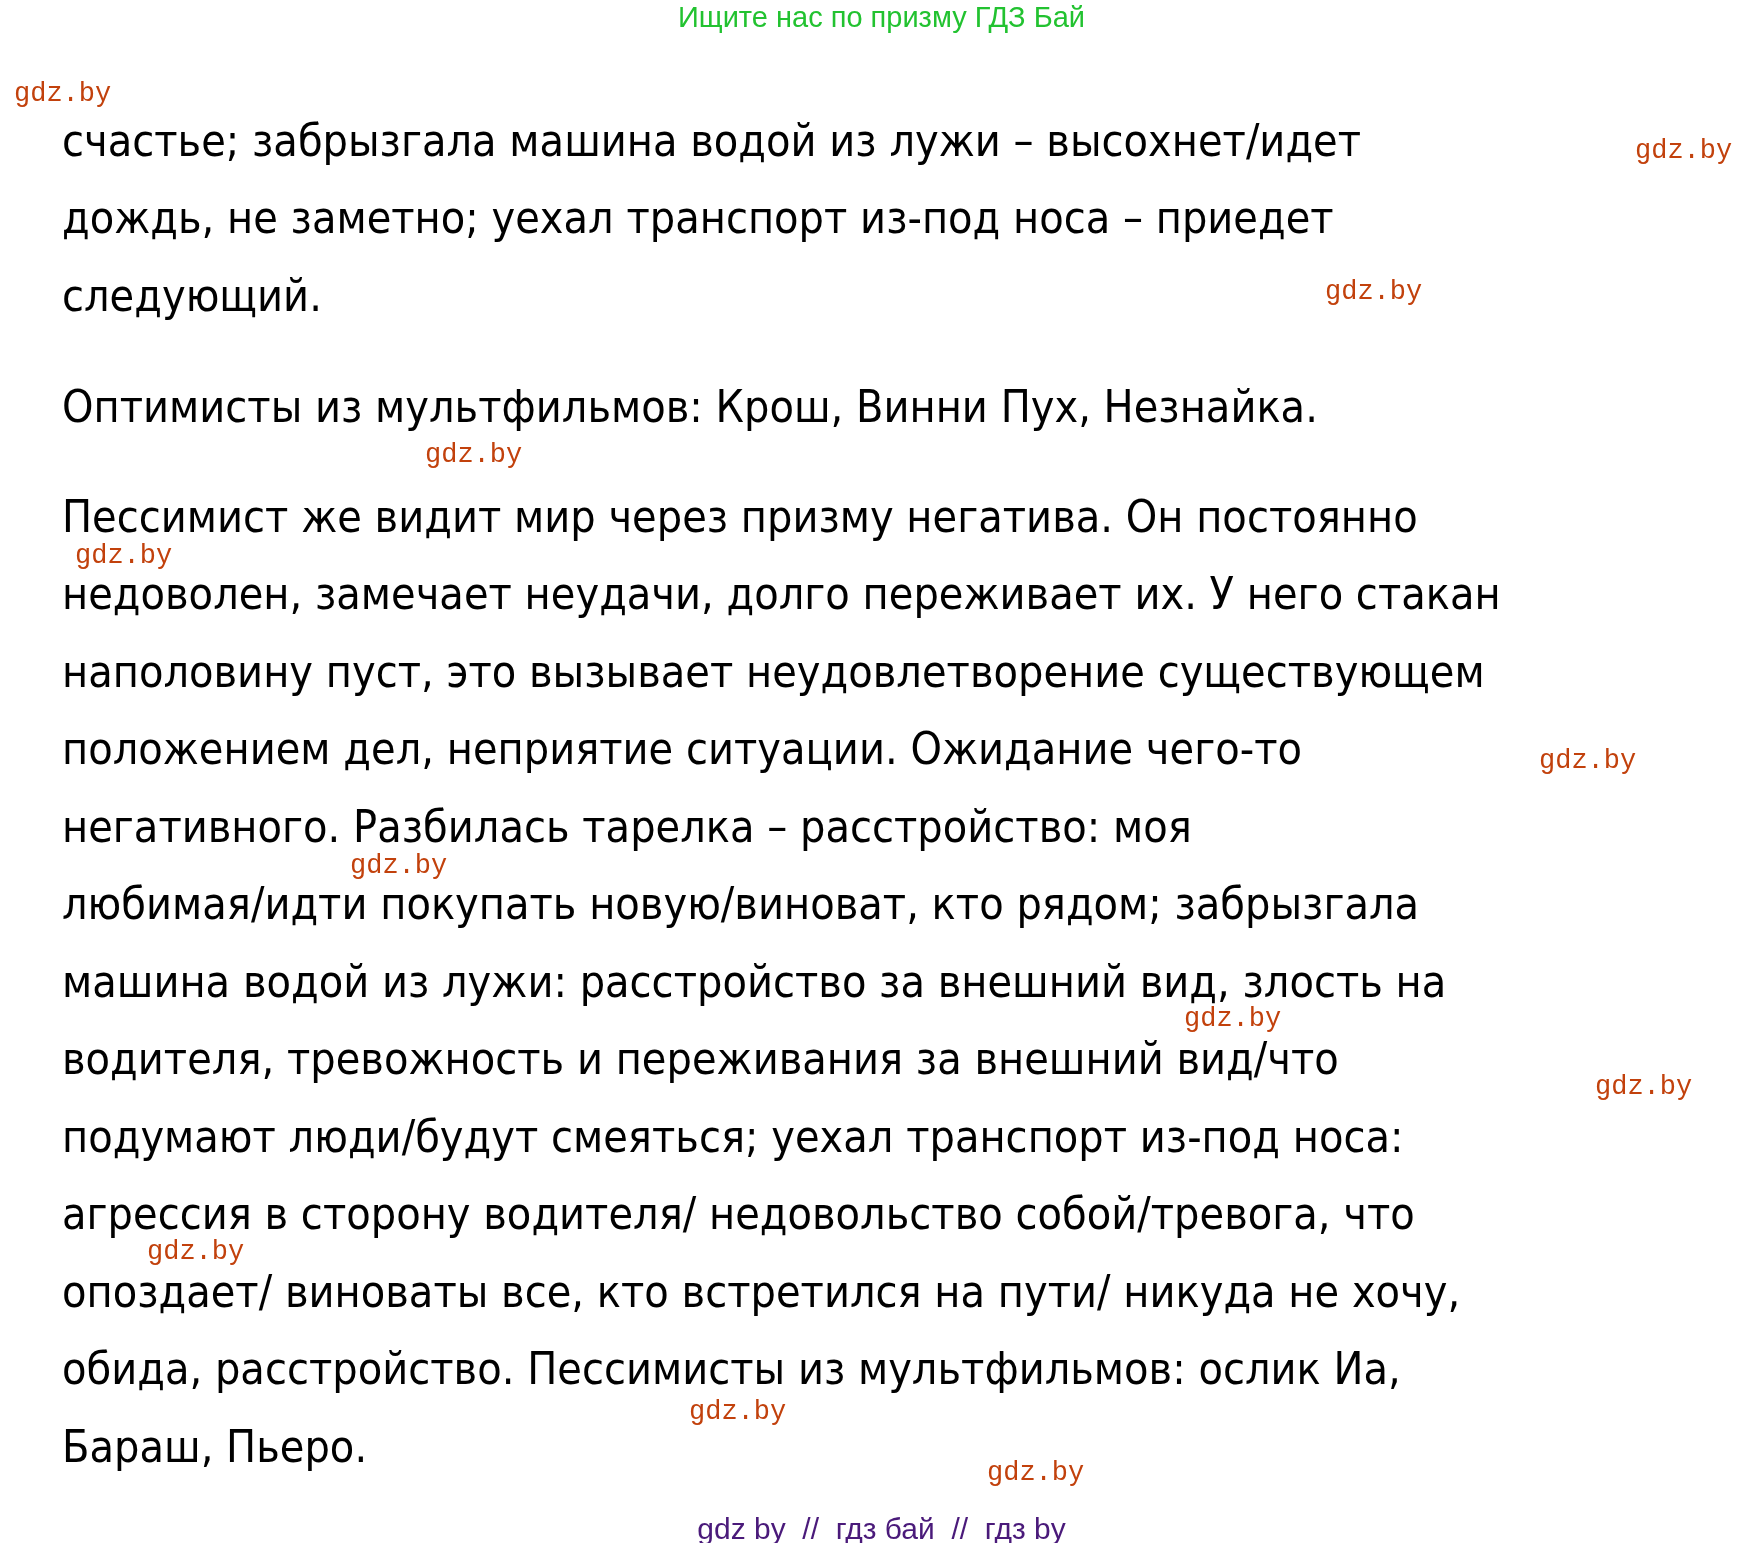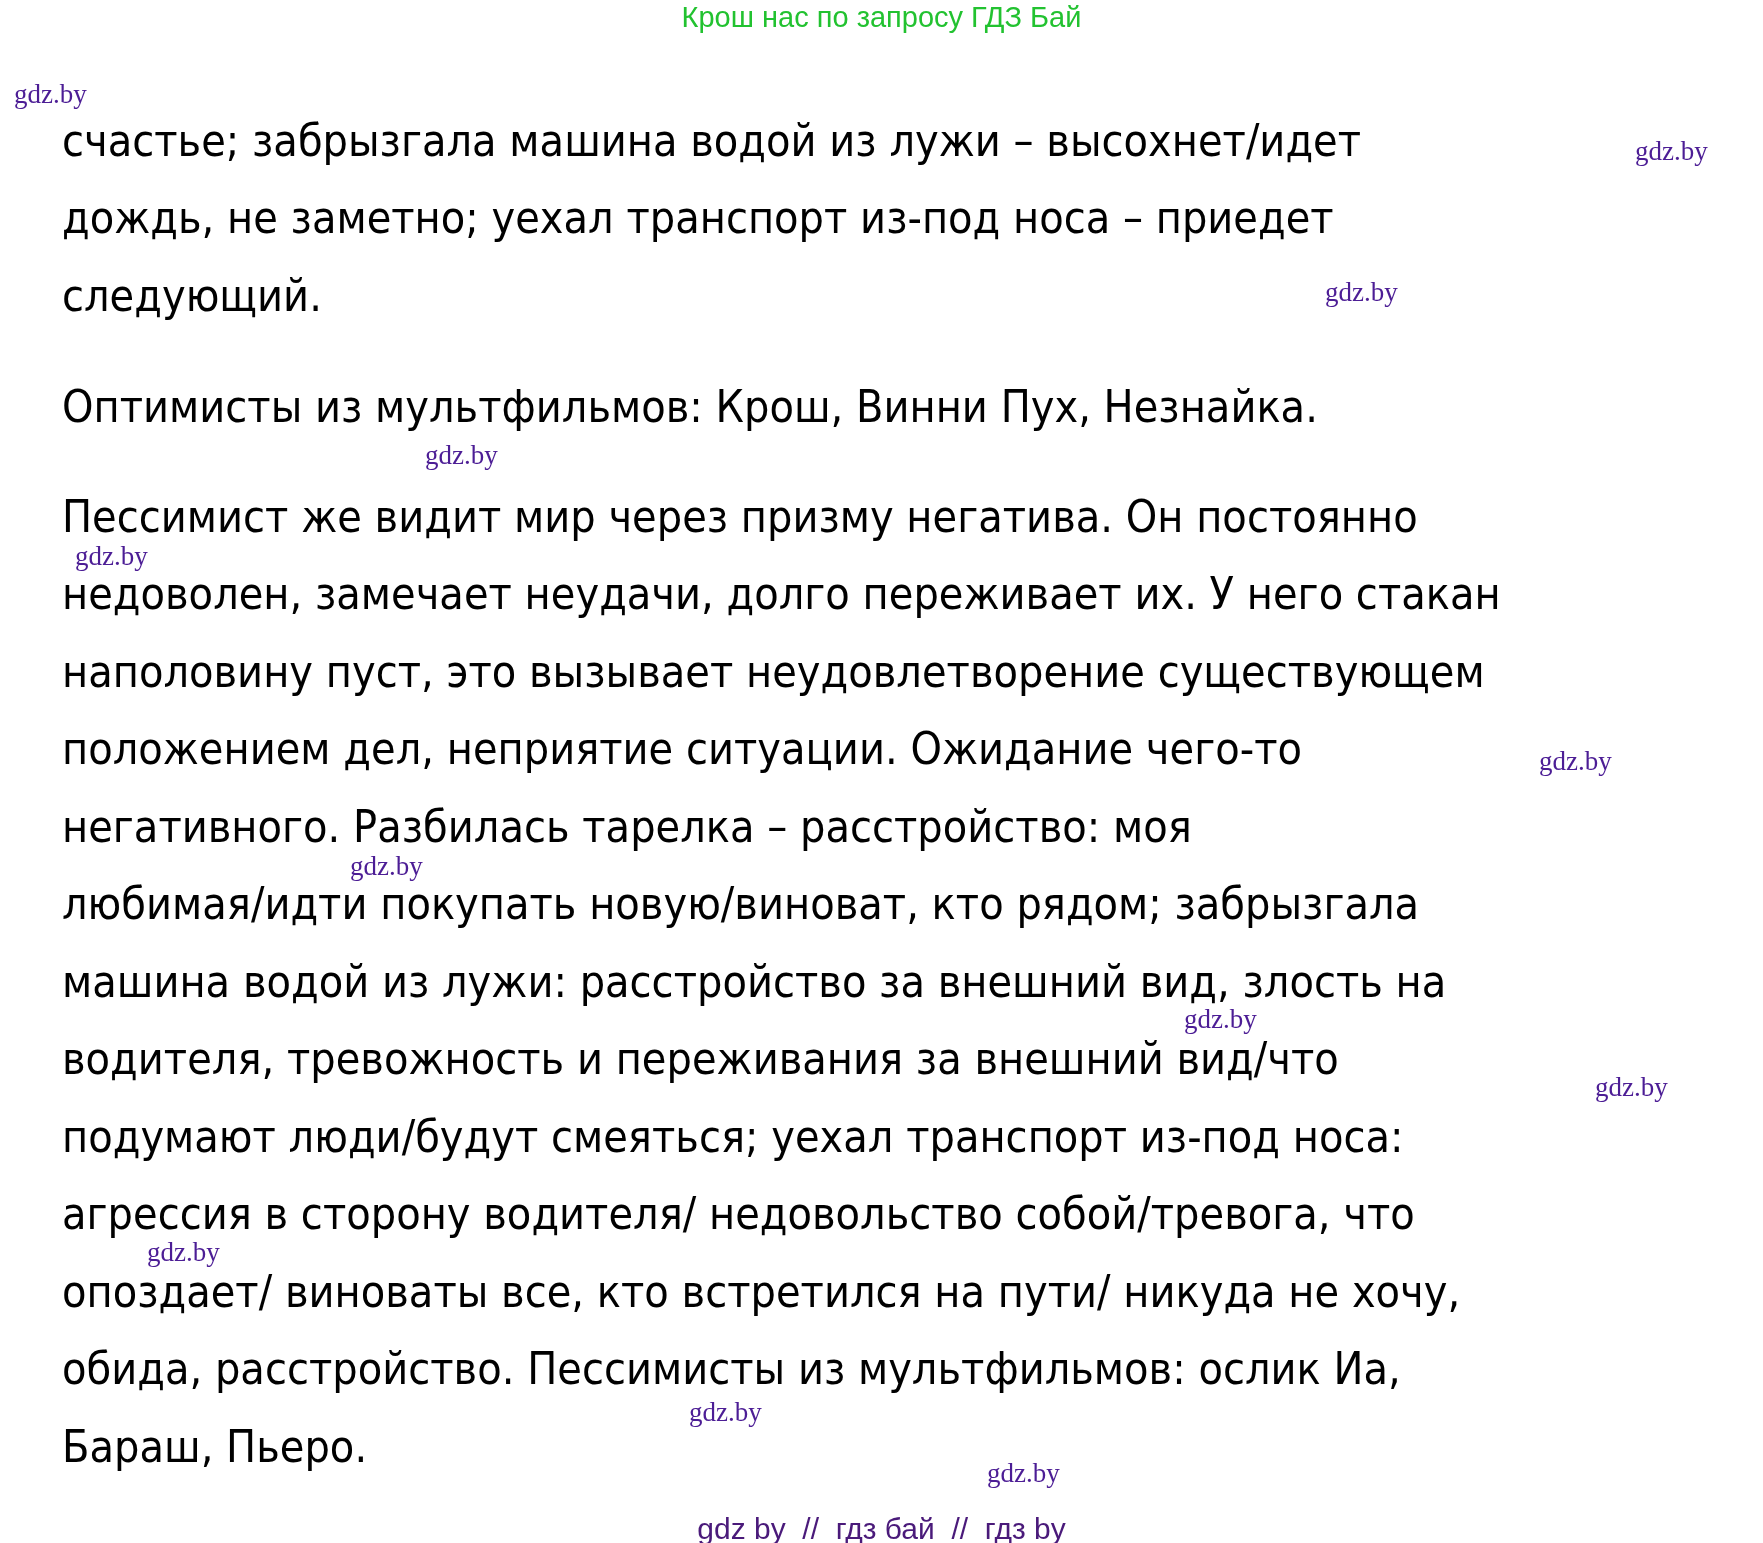--- a/index.html
+++ b/index.html
@@ -15,7 +15,7 @@
 </head>
 <body>
 
-<div class="header">Крош нас по запросу ГДЗ Бай</div>
+<div class="header">Ищите нас по призму ГДЗ Бай</div>
 
 <div class="wm" style="left:14px;top:79px;">gdz.by</div>
 <div class="wm" style="left:1635px;top:136px;">gdz.by</div>

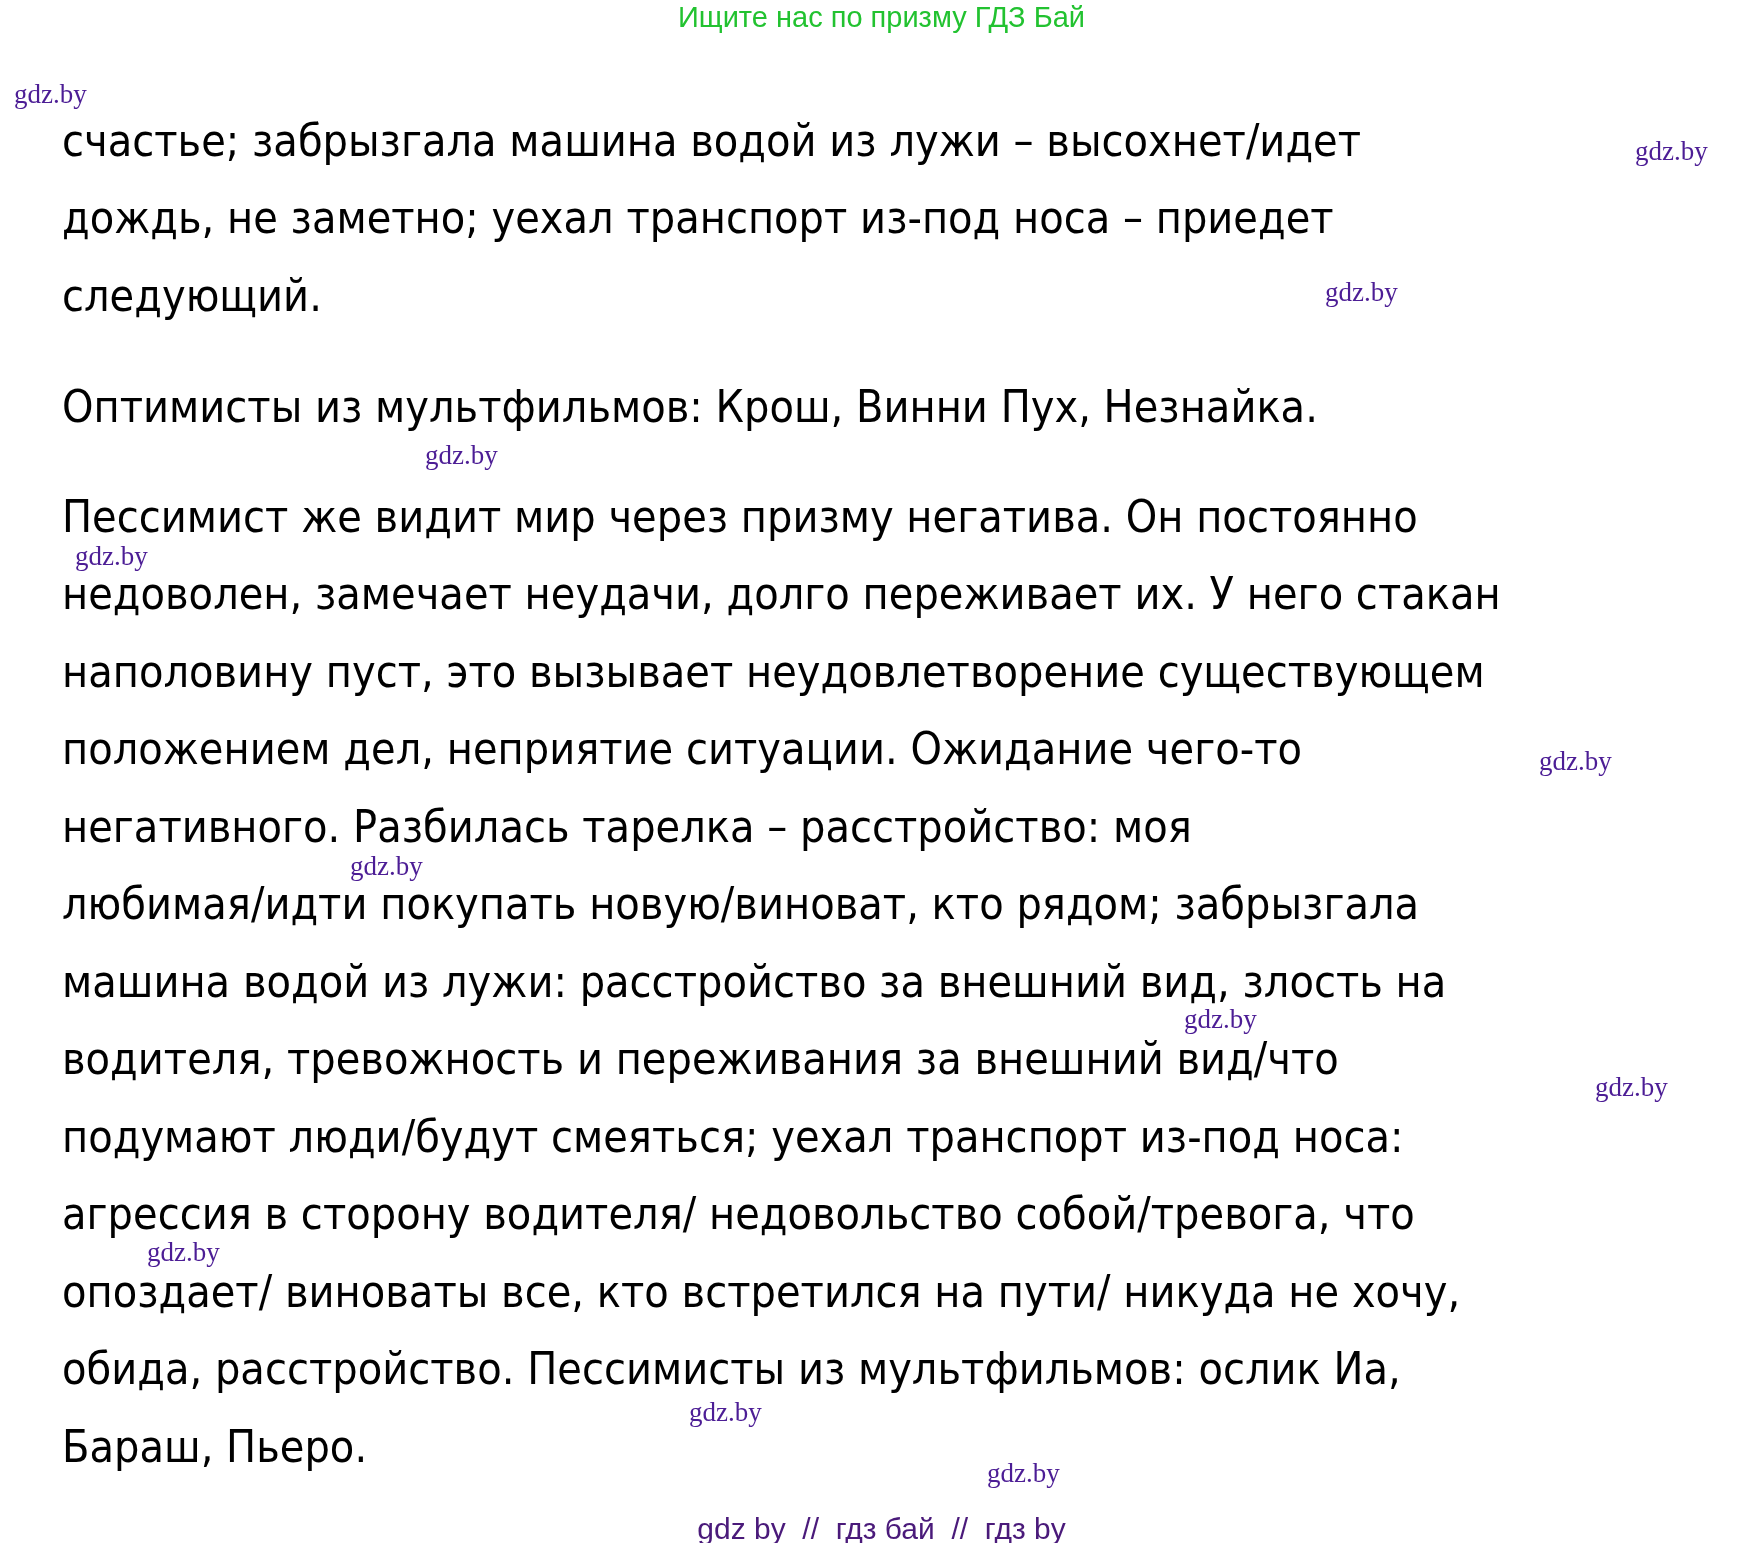--- a/index.html
+++ b/index.html
@@ -8,7 +8,7 @@
     font-family: "Liberation Sans", sans-serif; font-size: 29px; color: #22c230; line-height: 34px; }
   .line { position: absolute; left: 62px; font-family: "DejaVu Sans", sans-serif;
     font-size: 45px; color: #000; white-space: nowrap; line-height: 56px; transform-origin: left center; }
-  .wm { position: absolute; font-family: Liberation Serif, serif; font-size: 27px; color: #4c1d95; line-height: 30px; }
+  .wm { position: absolute; font-family: Liberation Mono, monospace; font-size: 27px; color: #c2410c; line-height: 30px; }
   .footer { position: absolute; top: 1512px; left: 0; width: 1763px; text-align: center;
     font-family: "Liberation Sans", sans-serif; font-size: 30px; color: #4a1a7a; line-height: 34px; white-space: pre; }
 </style>

